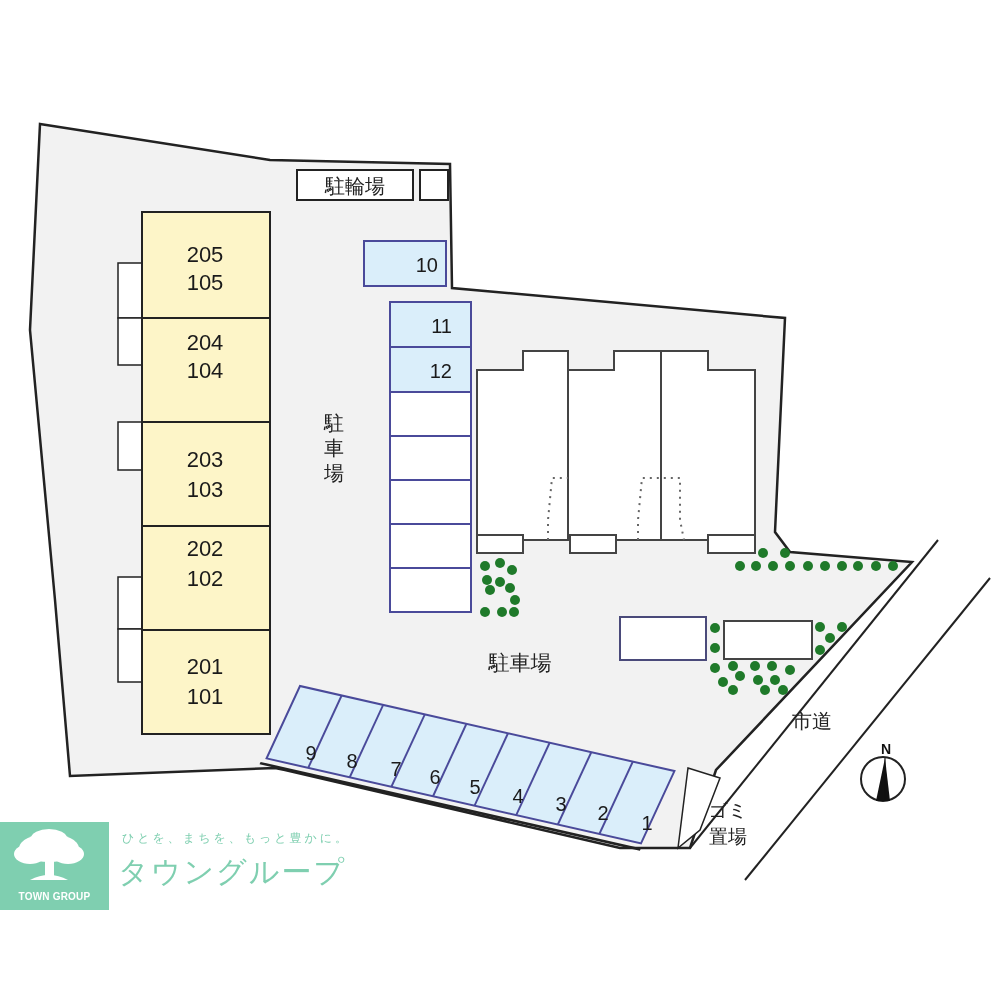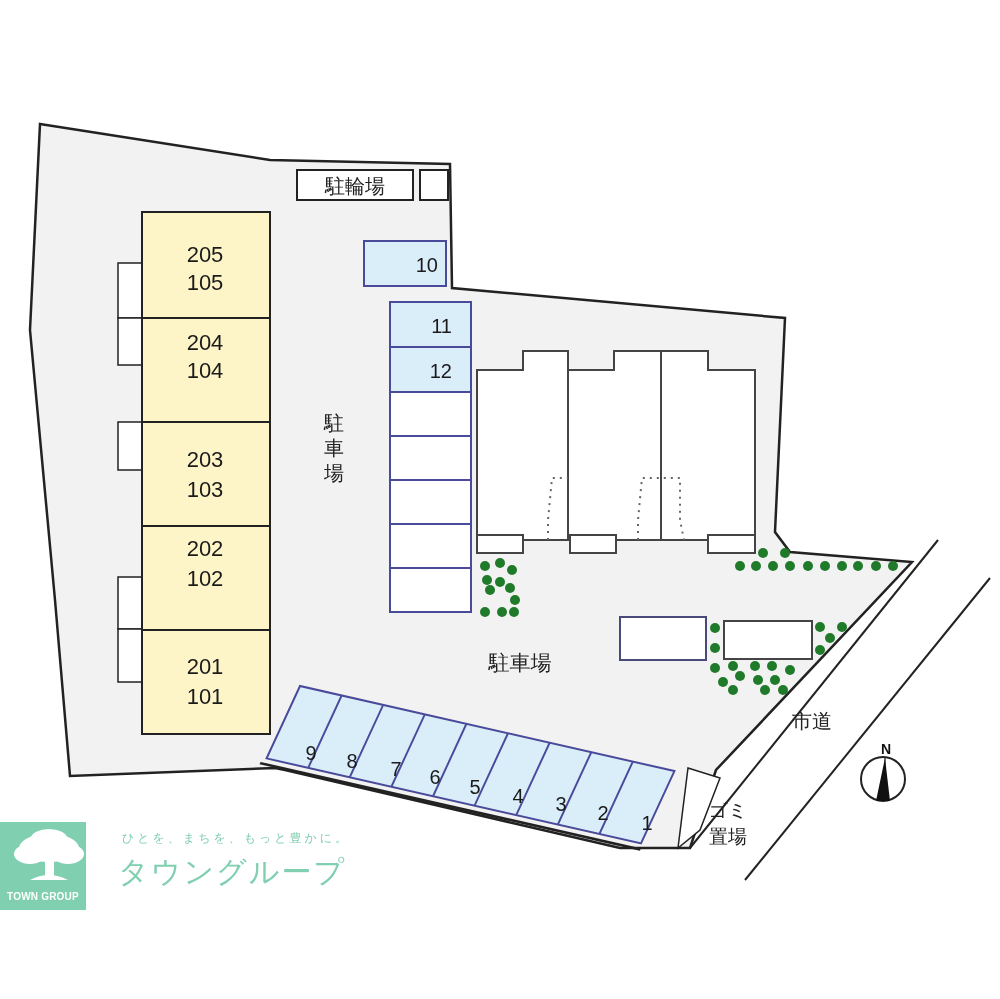--- a/index.html
+++ b/index.html
@@ -7,7 +7,7 @@
   #plan{position:absolute;left:0;top:0;width:1000px;height:999px;}
   .jp{font-family:"DejaVu Sans",sans-serif;fill:#222;}
   .num{font-family:"Liberation Sans",sans-serif;fill:#1a1a1a;}
-  #logo{position:absolute;left:0;top:822px;width:86px;height:88px;background:#7fcfb0;}
+  #logo{position:absolute;left:0;top:822px;width:109px;height:88px;background:#7fcfb0;}
   #logo .cap{position:absolute;left:0;right:0;bottom:8px;text-align:center;color:#fff;font-family:"Liberation Sans",sans-serif;font-weight:bold;font-size:10px;letter-spacing:0.2px;}
   #tagline{position:absolute;left:122px;top:830px;color:#7fcfb0;font-size:12px;letter-spacing:3px;font-family:"DejaVu Sans",sans-serif;}
   #brand{position:absolute;left:118px;top:852px;color:#7fcfb0;font-size:30px;letter-spacing:2px;font-family:"DejaVu Sans",sans-serif;font-weight:normal;}

